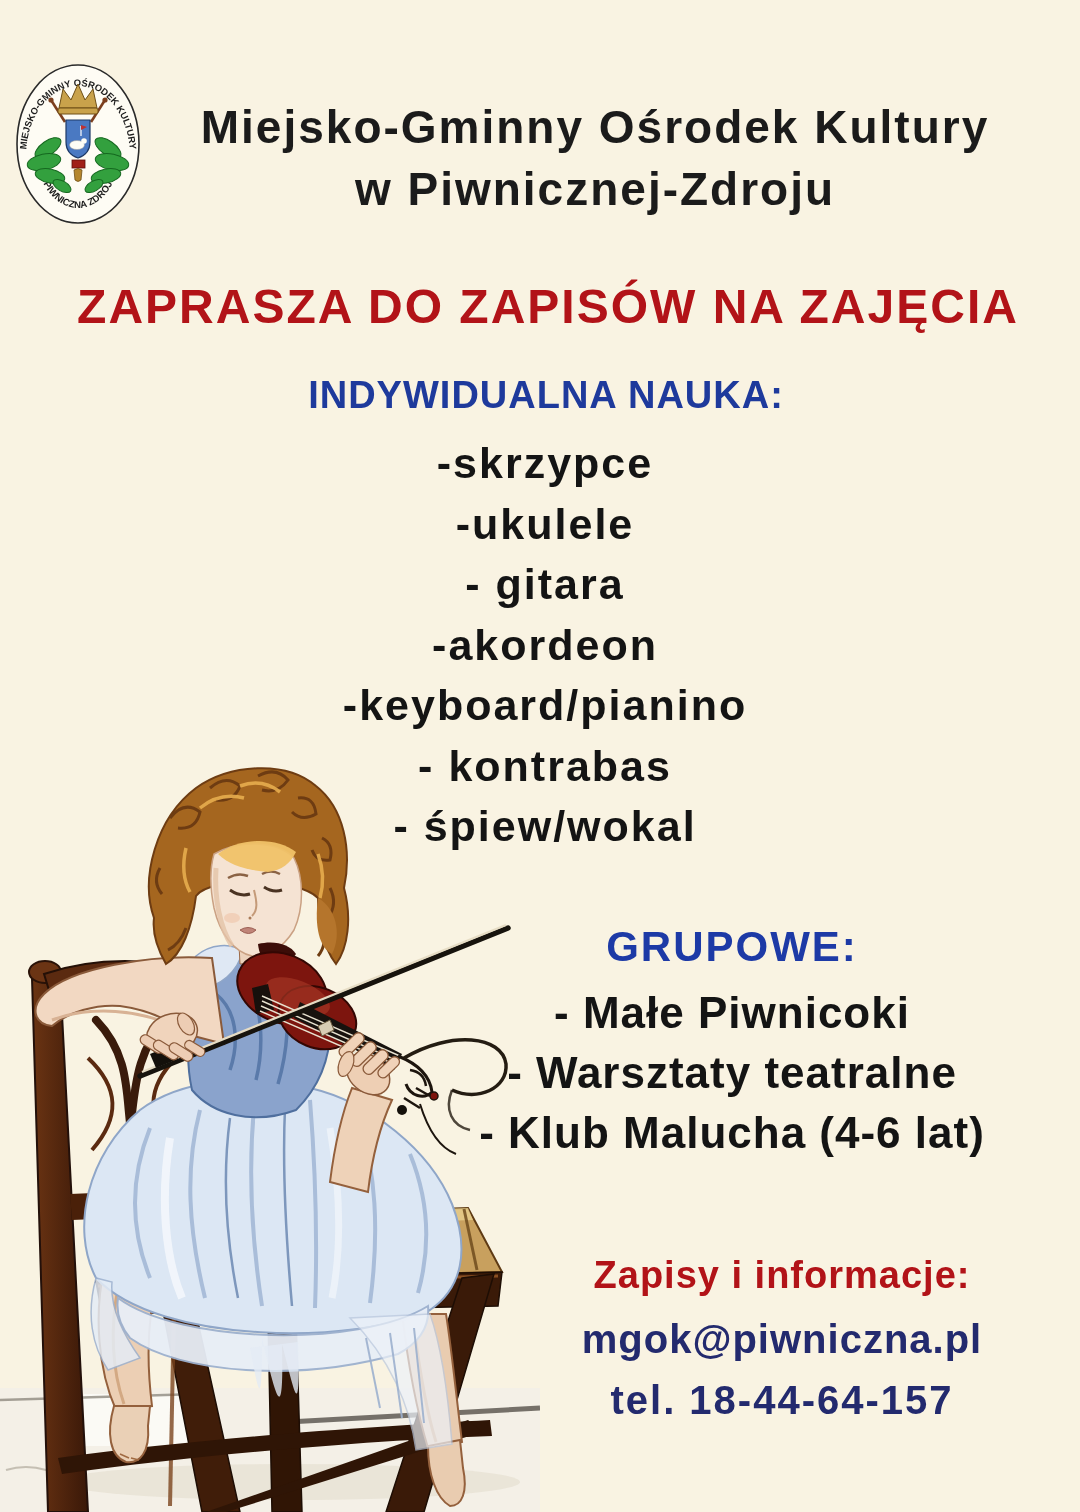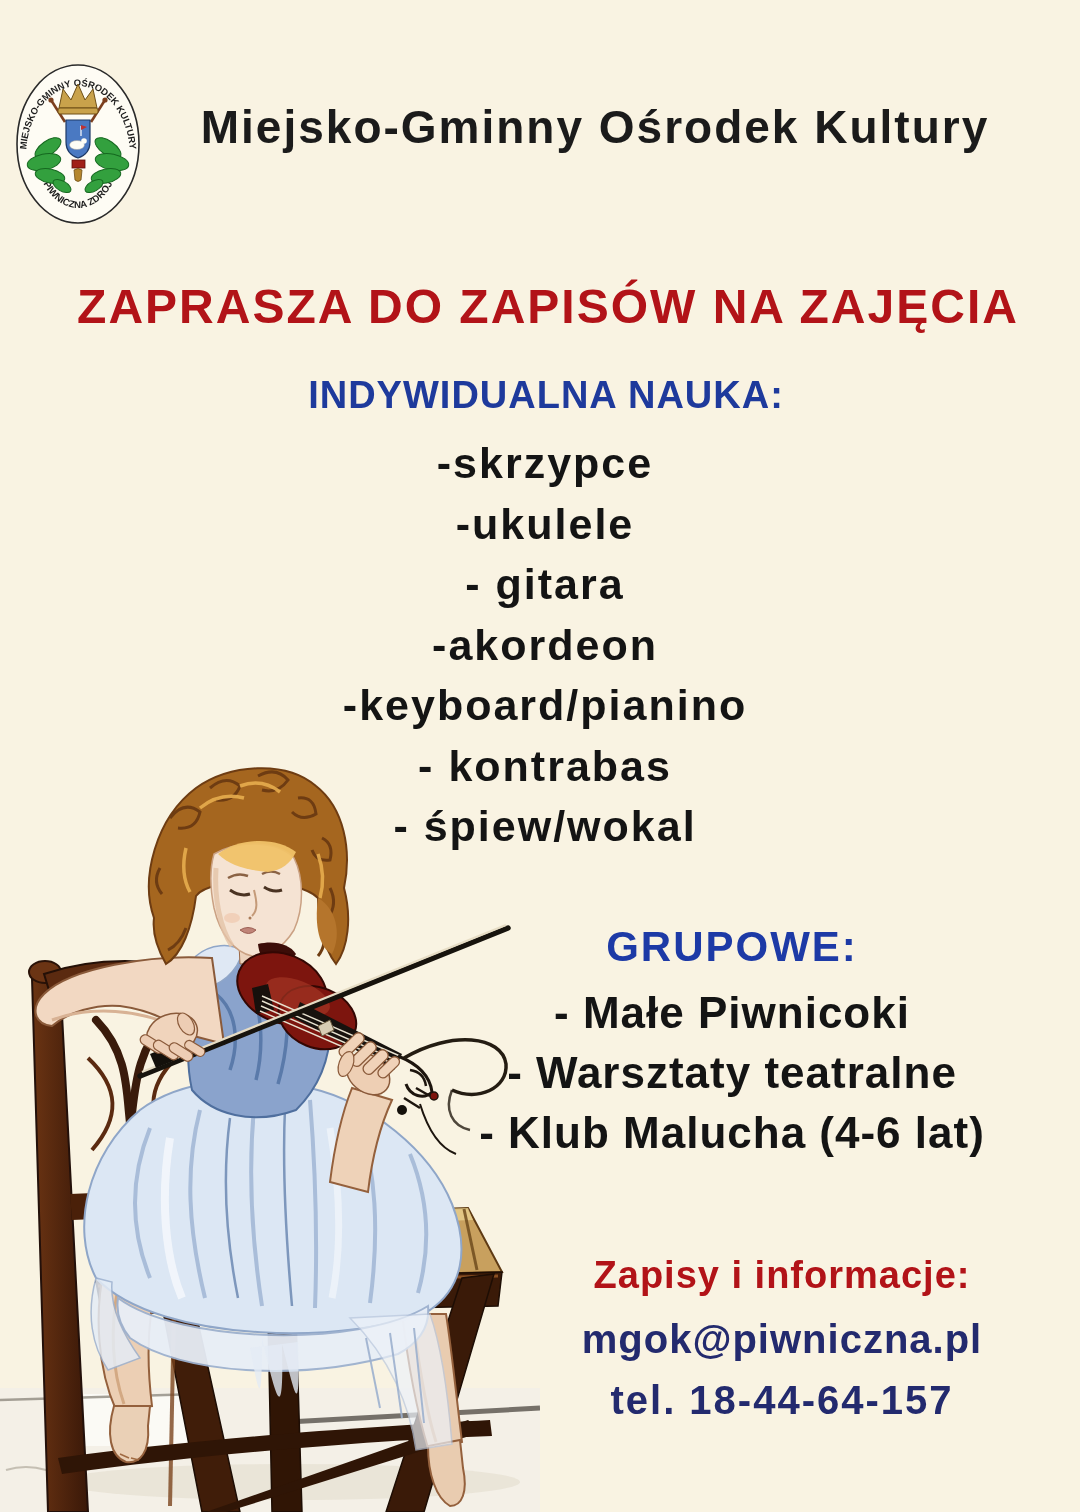--- a/index.html
+++ b/index.html
@@ -78,6 +78,7 @@
 
   <div class="title">
     <div>Miejsko-Gminny Ośrodek Kultury</div>
+    <div>w Piwnicznej-Zdroju</div>
   </div>
 
   <div class="abs invite">ZAPRASZA DO ZAPISÓW NA ZAJĘCIA</div>

